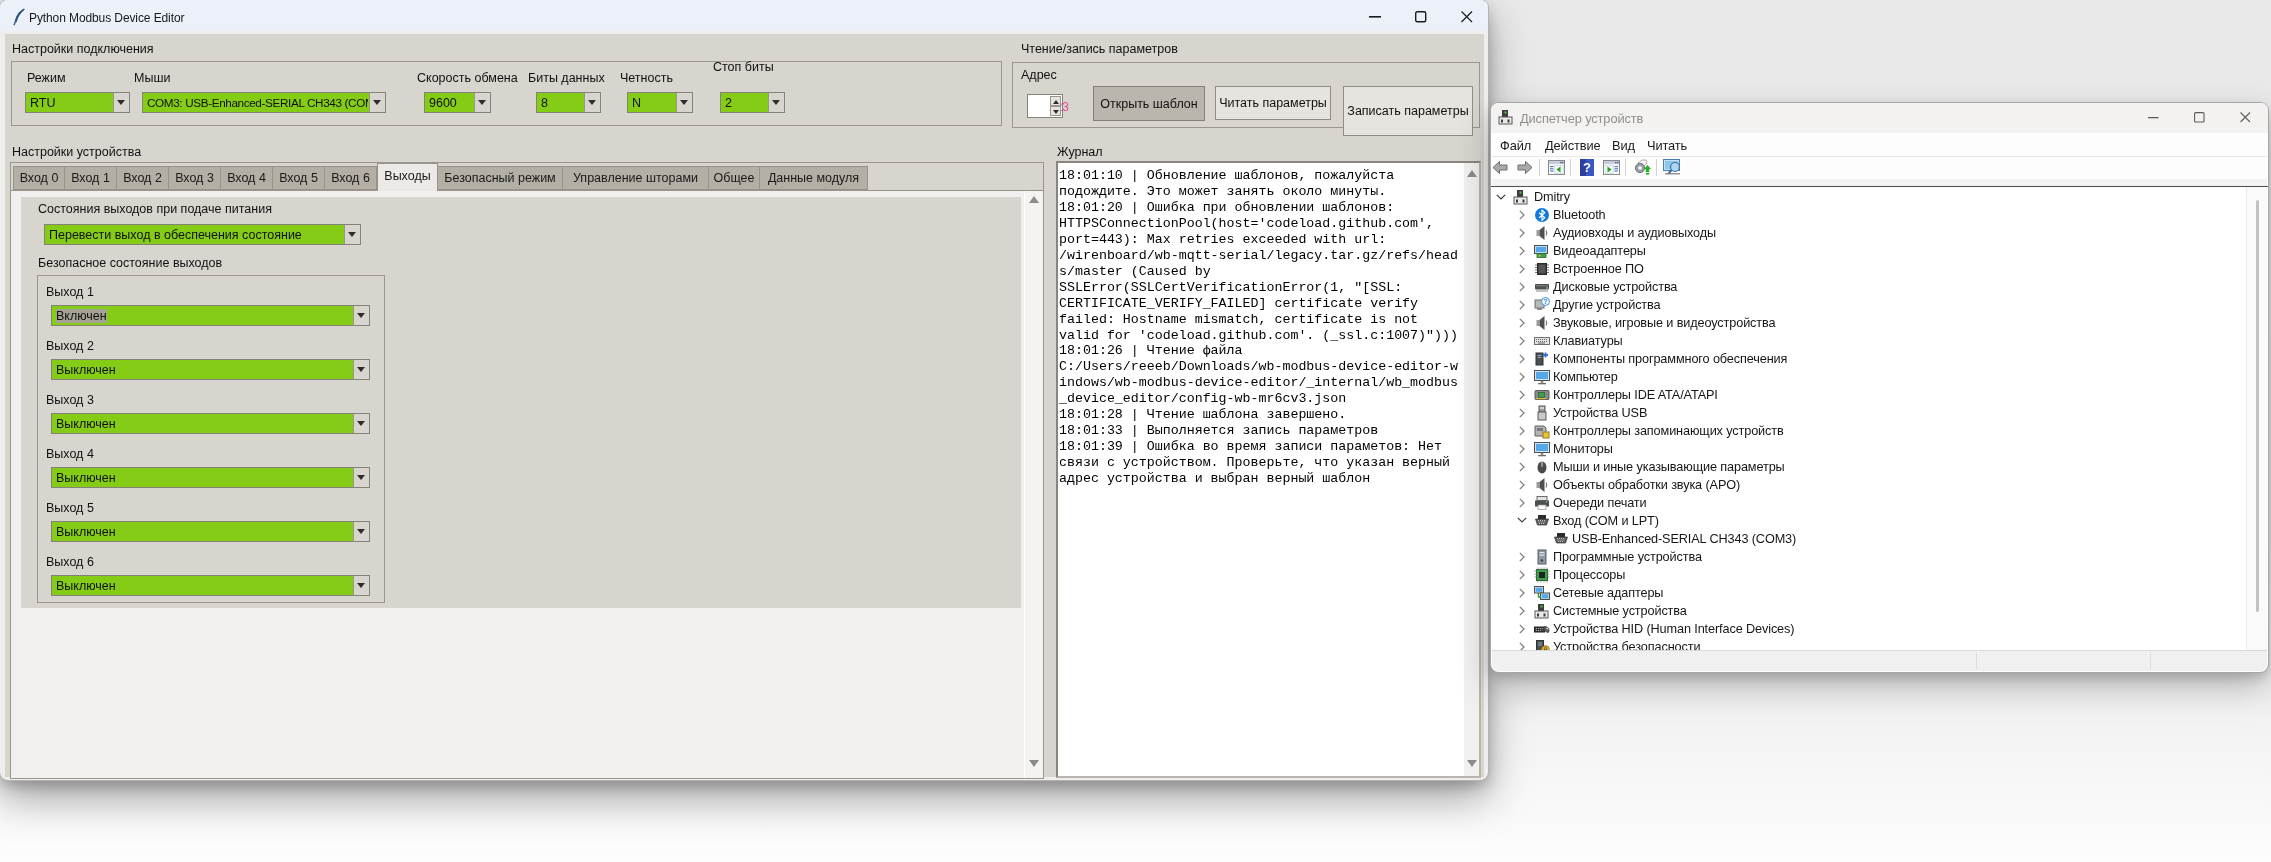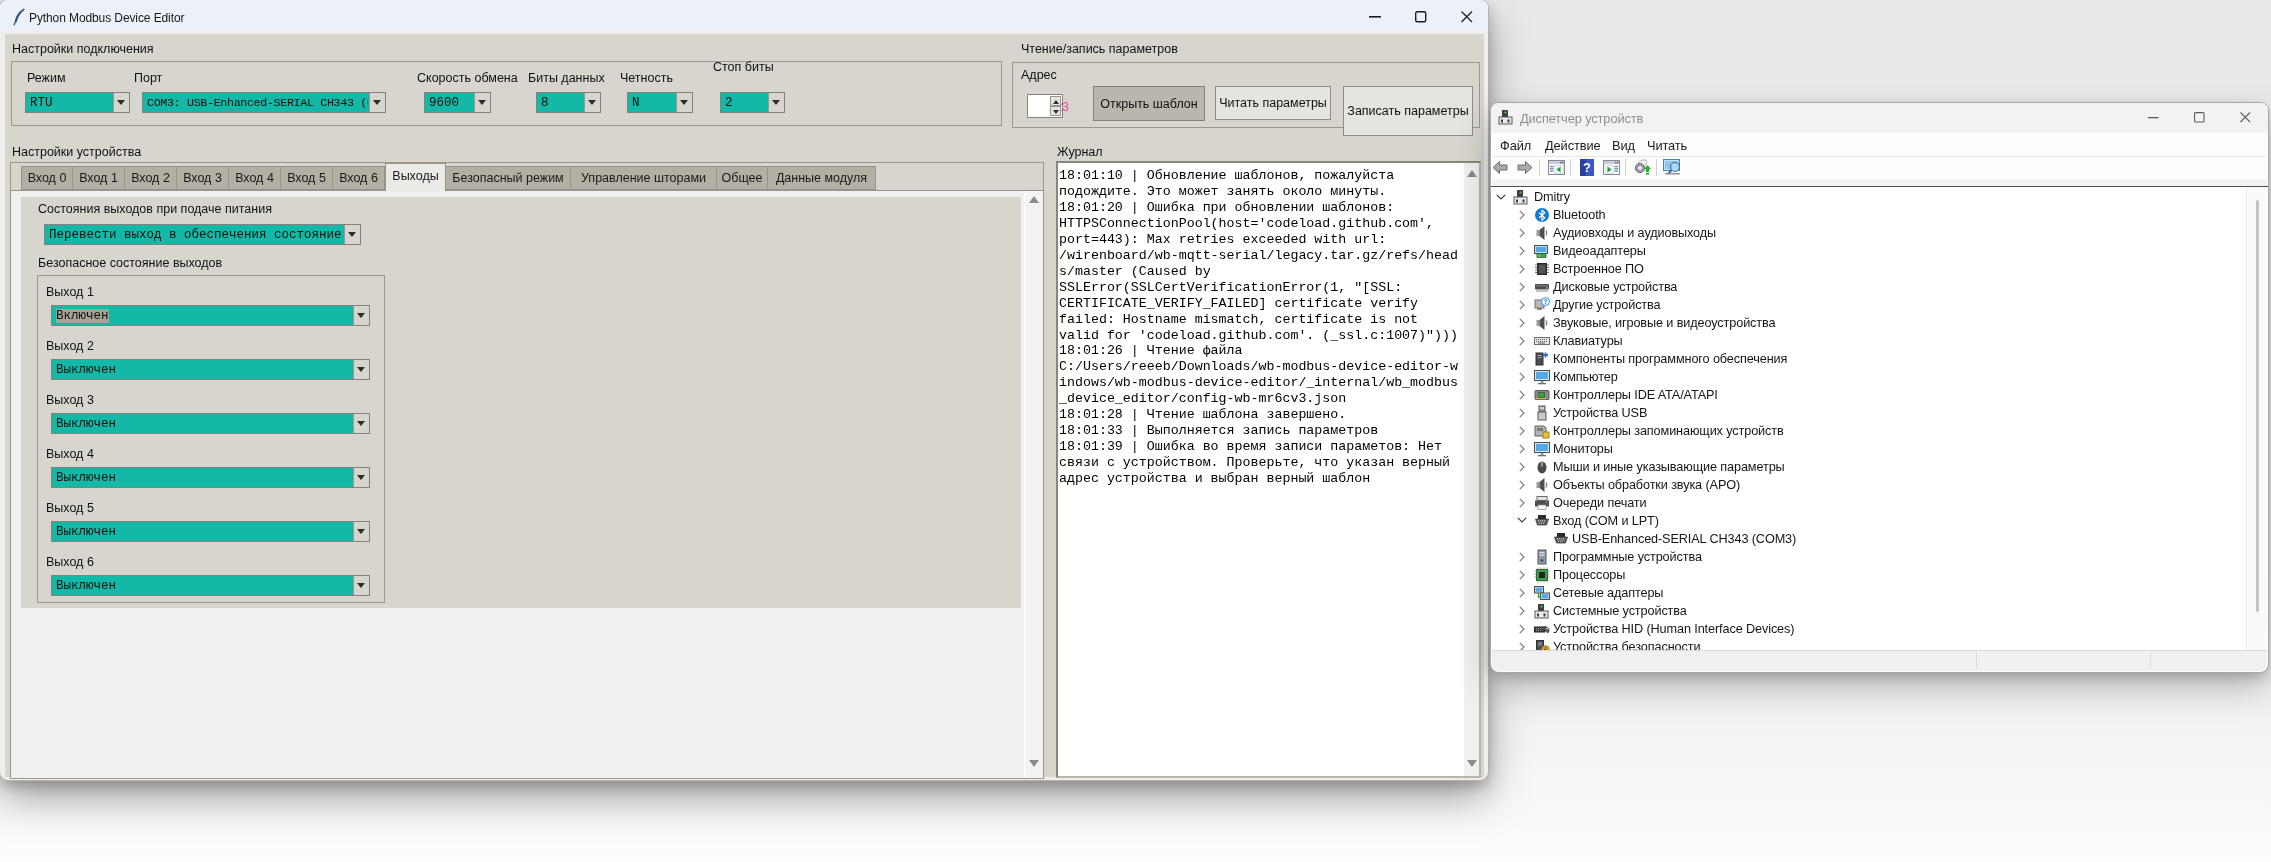--- a/index.html
+++ b/index.html
@@ -77,7 +77,7 @@
 <div class="lbl" style="left:12px;top:42px">Настройки подключения</div>
 <div class="box" style="left:11px;top:61px;width:991px;height:65px"></div>
 <div class="lbl" style="left:27px;top:71px">Режим</div>
-<div class="lbl" style="left:134px;top:71px">Порт</div>
+<div class="lbl" style="left:134px;top:71px">Мыши</div>
 <div class="lbl" style="left:417px;top:71px">Скорость обмена</div>
 <div class="lbl" style="left:528px;top:71px">Биты данных</div>
 <div class="lbl" style="left:620px;top:71px">Четность</div>

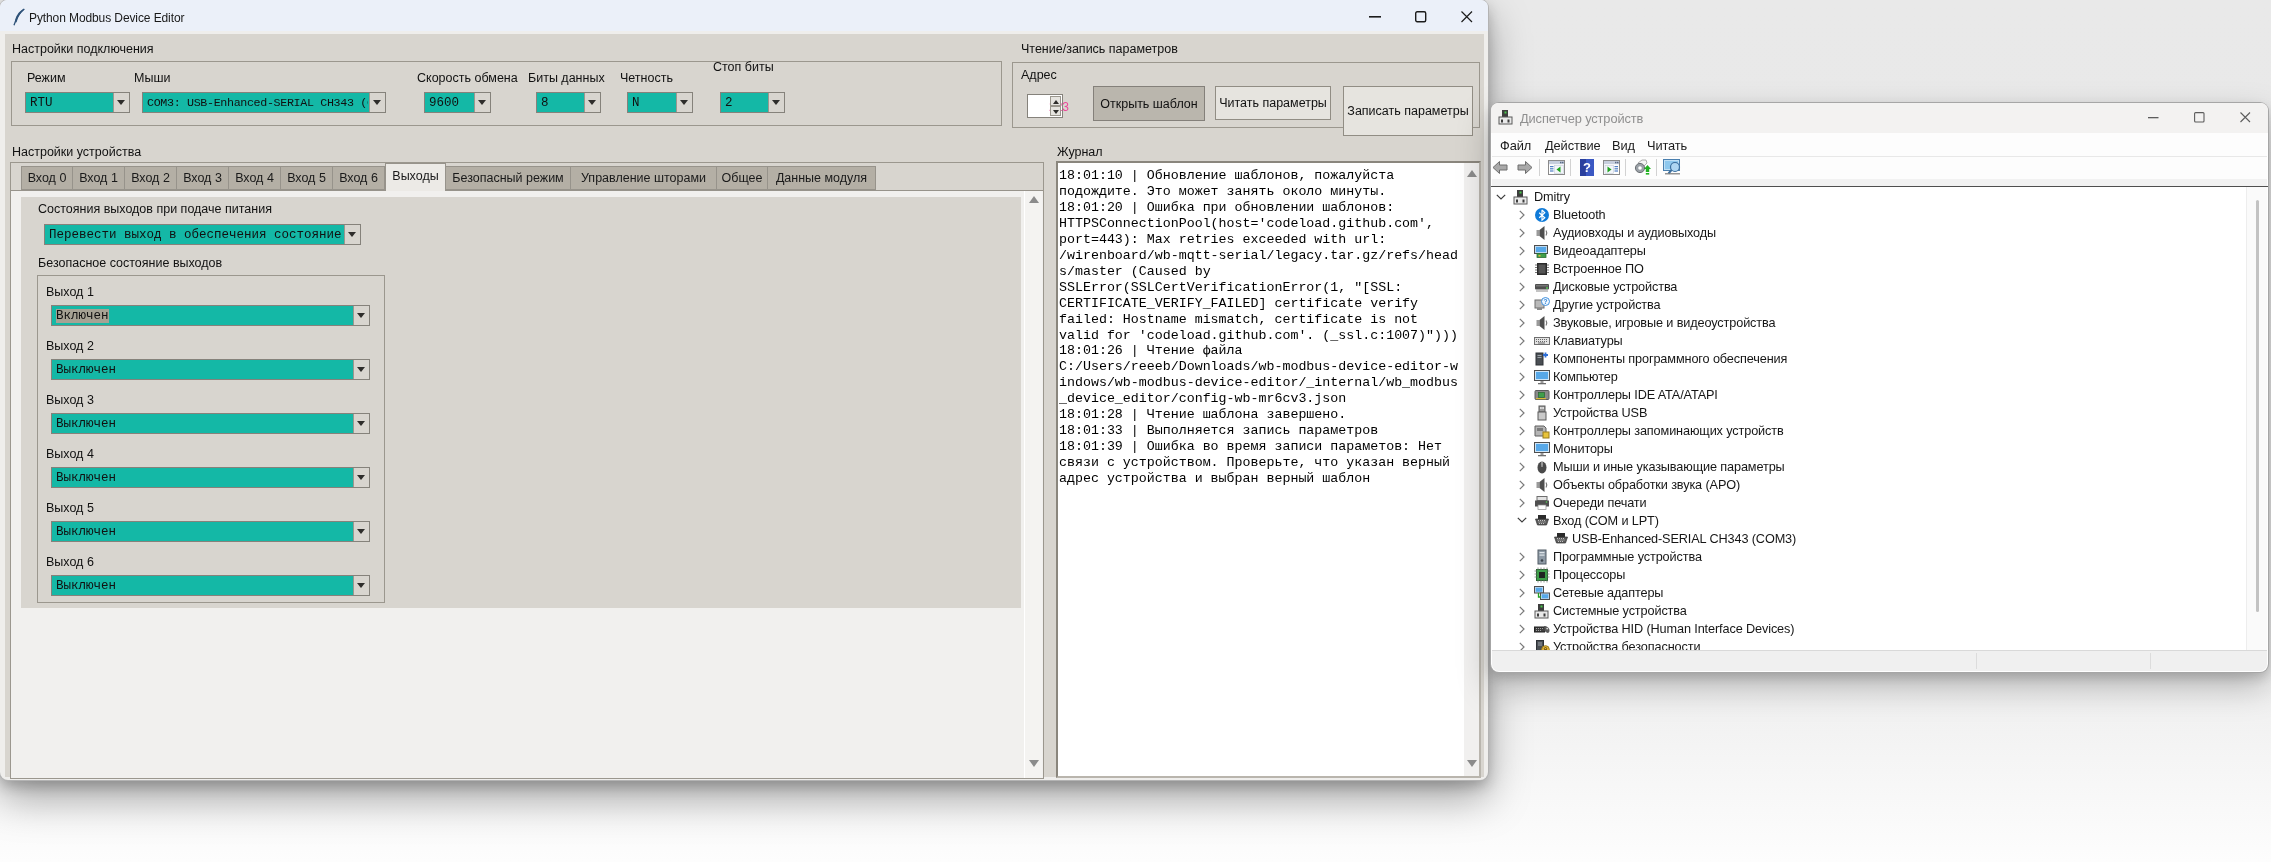--- a/index.html
+++ b/index.html
@@ -30,7 +30,7 @@
   }
   .lbl { position:absolute; font-size:12.5px; color:#111; white-space:nowrap; }
   .box { position:absolute; border:1px solid #9b978e; }
-  .combo { position:absolute; background:#14b8a6; border:1px solid #85827b; height:21px;font-family:Liberation Mono, monospace; }
+  .combo { position:absolute; background:#84cc16; border:1px solid #85827b; height:21px; }
   .combo .txt { position:absolute; left:4px; top:2.5px; right:17px; font-size:12.5px; color:#111; white-space:nowrap; overflow:hidden; }
   .combo .arr {
     position:absolute; right:0; top:0; bottom:0; width:16px;

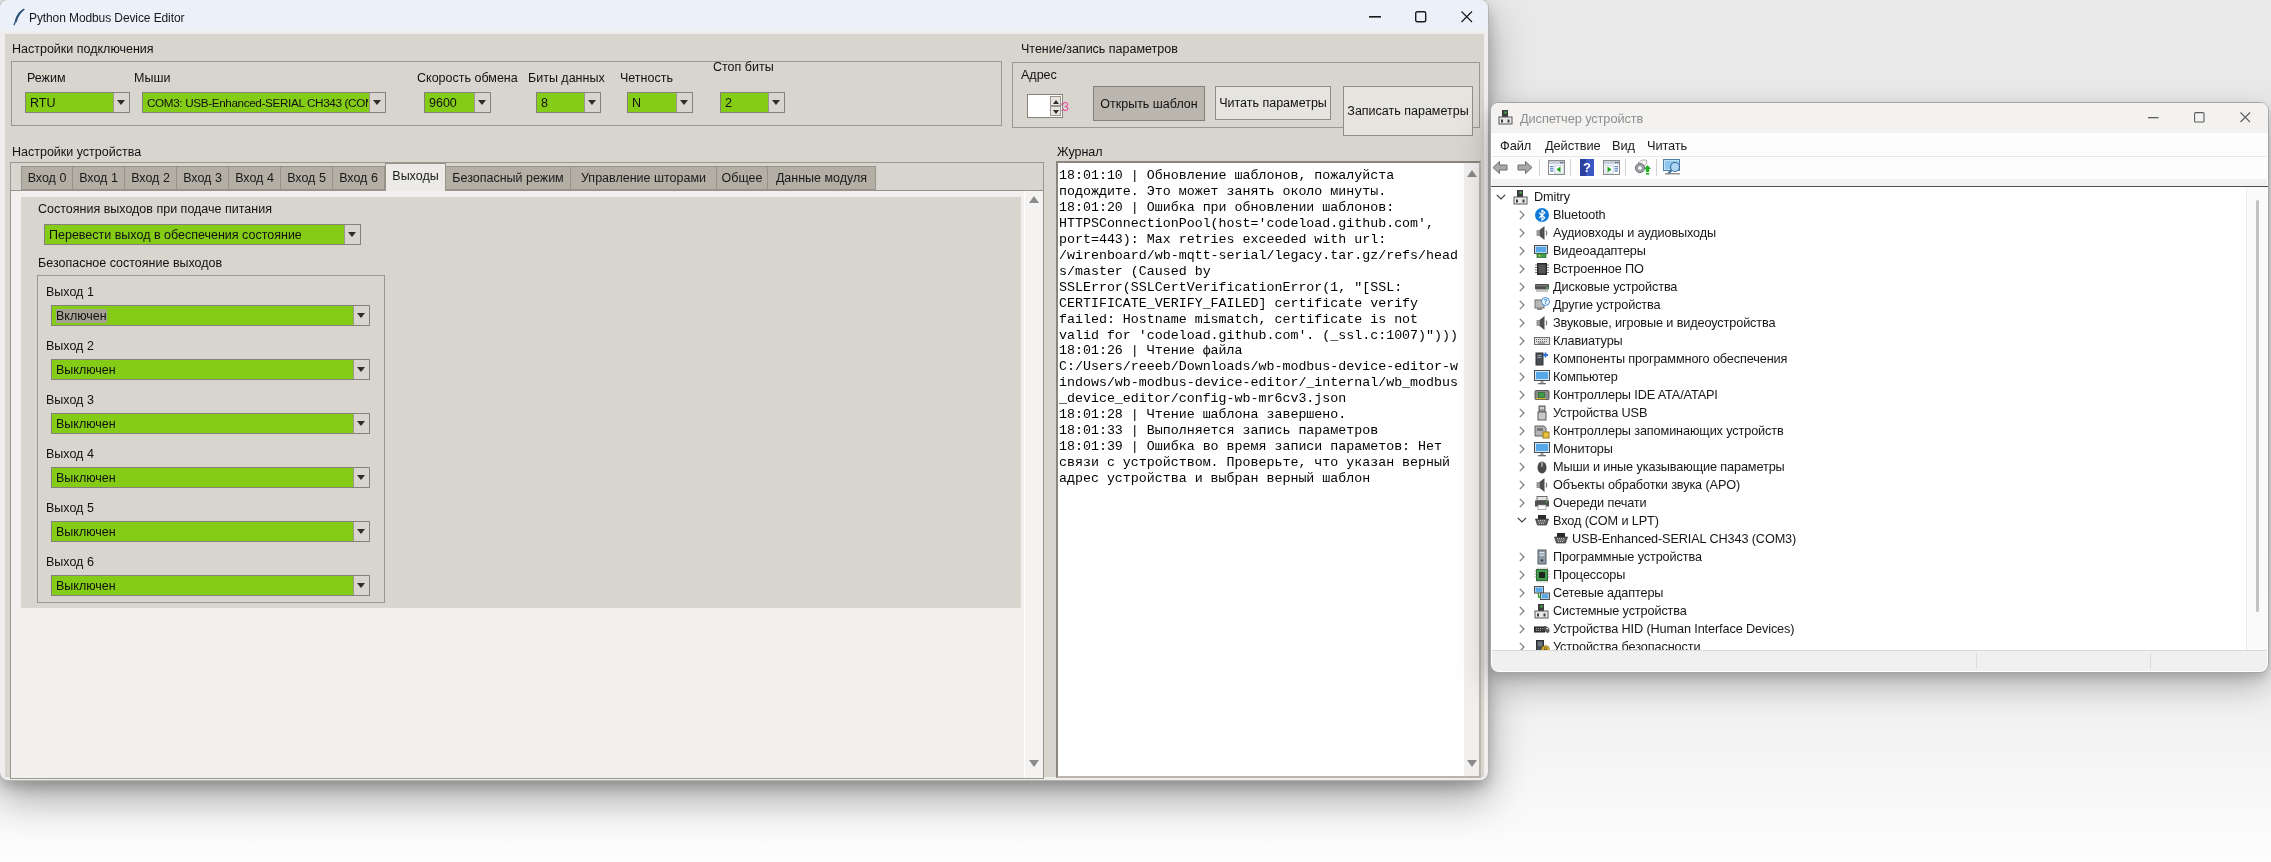--- a/index.html
+++ b/index.html
@@ -46,7 +46,7 @@
     font-size:12.5px; color:#111; display:flex; align-items:center; justify-content:center;
   }
   .tab { position:absolute; top:166px; height:24px; background:#b4afa5; border:1px solid #97938b; border-left:none;
-         font-size:12.5px; color:#1a1a1a; text-align:center; line-height:22px;margin-left:8px; }
+         font-size:12.5px; color:#1a1a1a; text-align:center; line-height:22px; }
   .menuitem { position:absolute; font-size:12.8px; letter-spacing:-0.1px; color:#1b1b1b; }
   .tsep { position:absolute; width:1px; background:#d2d2d2; }
   .trow { position:absolute; font-size:12.7px; letter-spacing:-0.12px; color:#161616; white-space:nowrap; }

